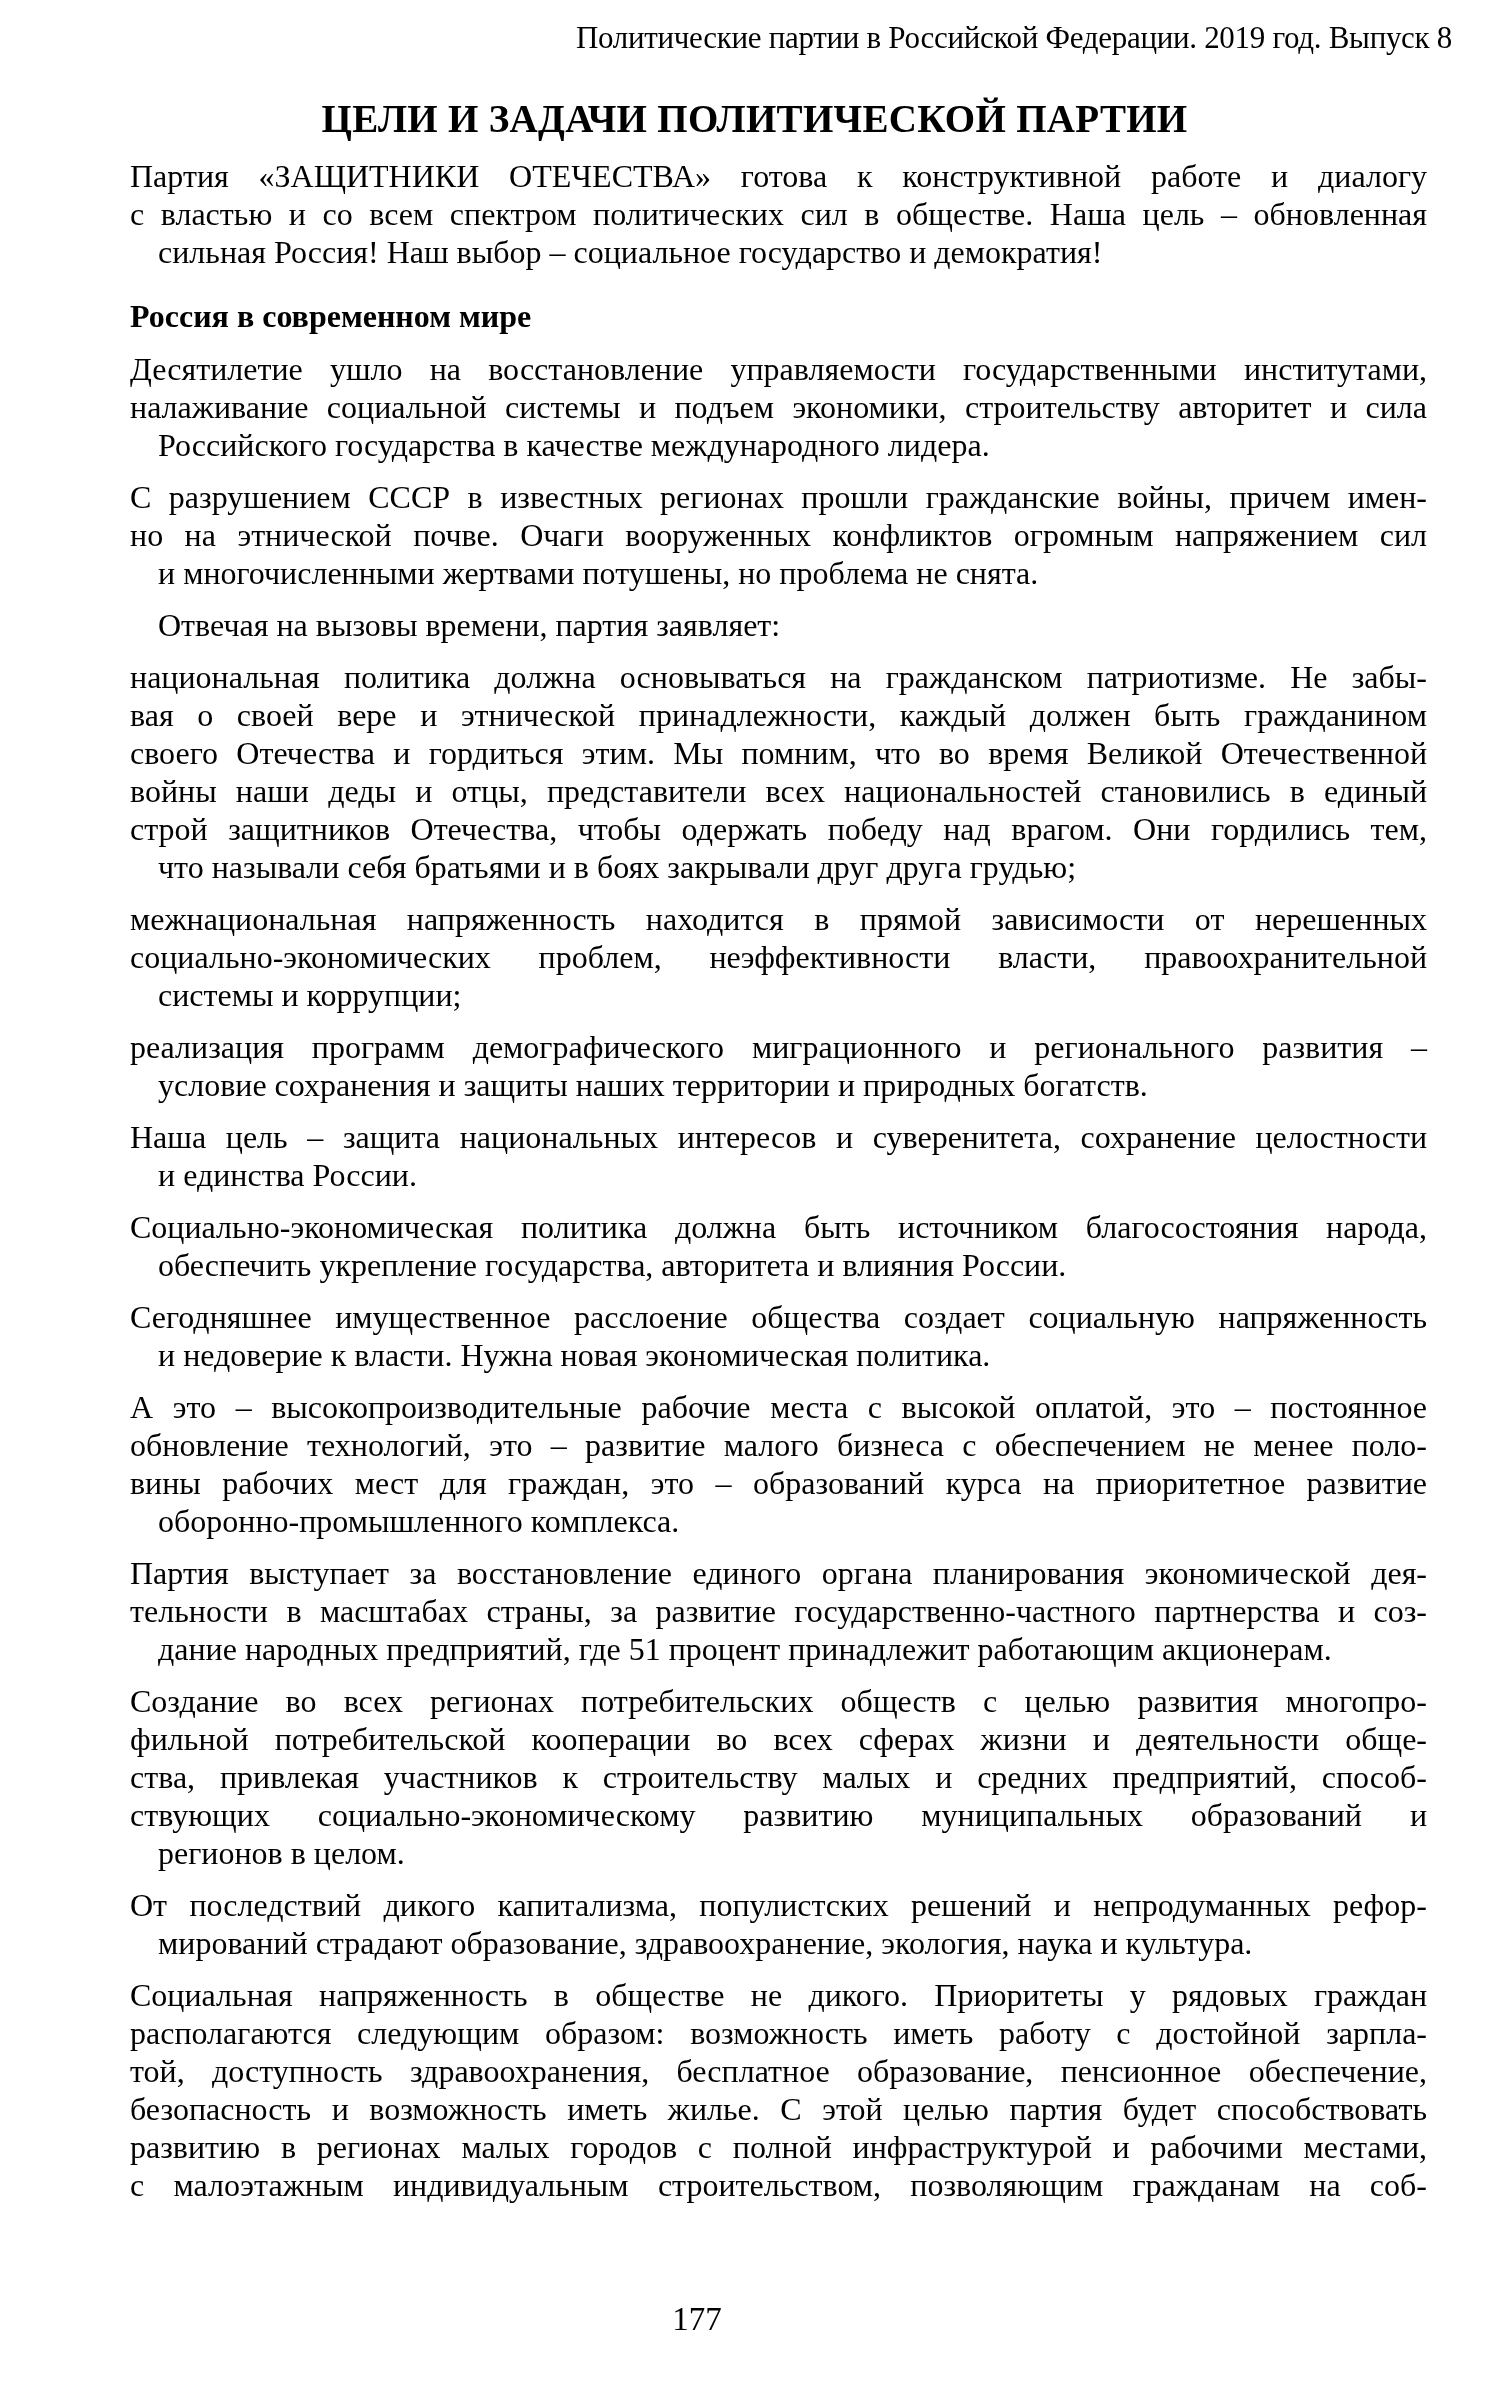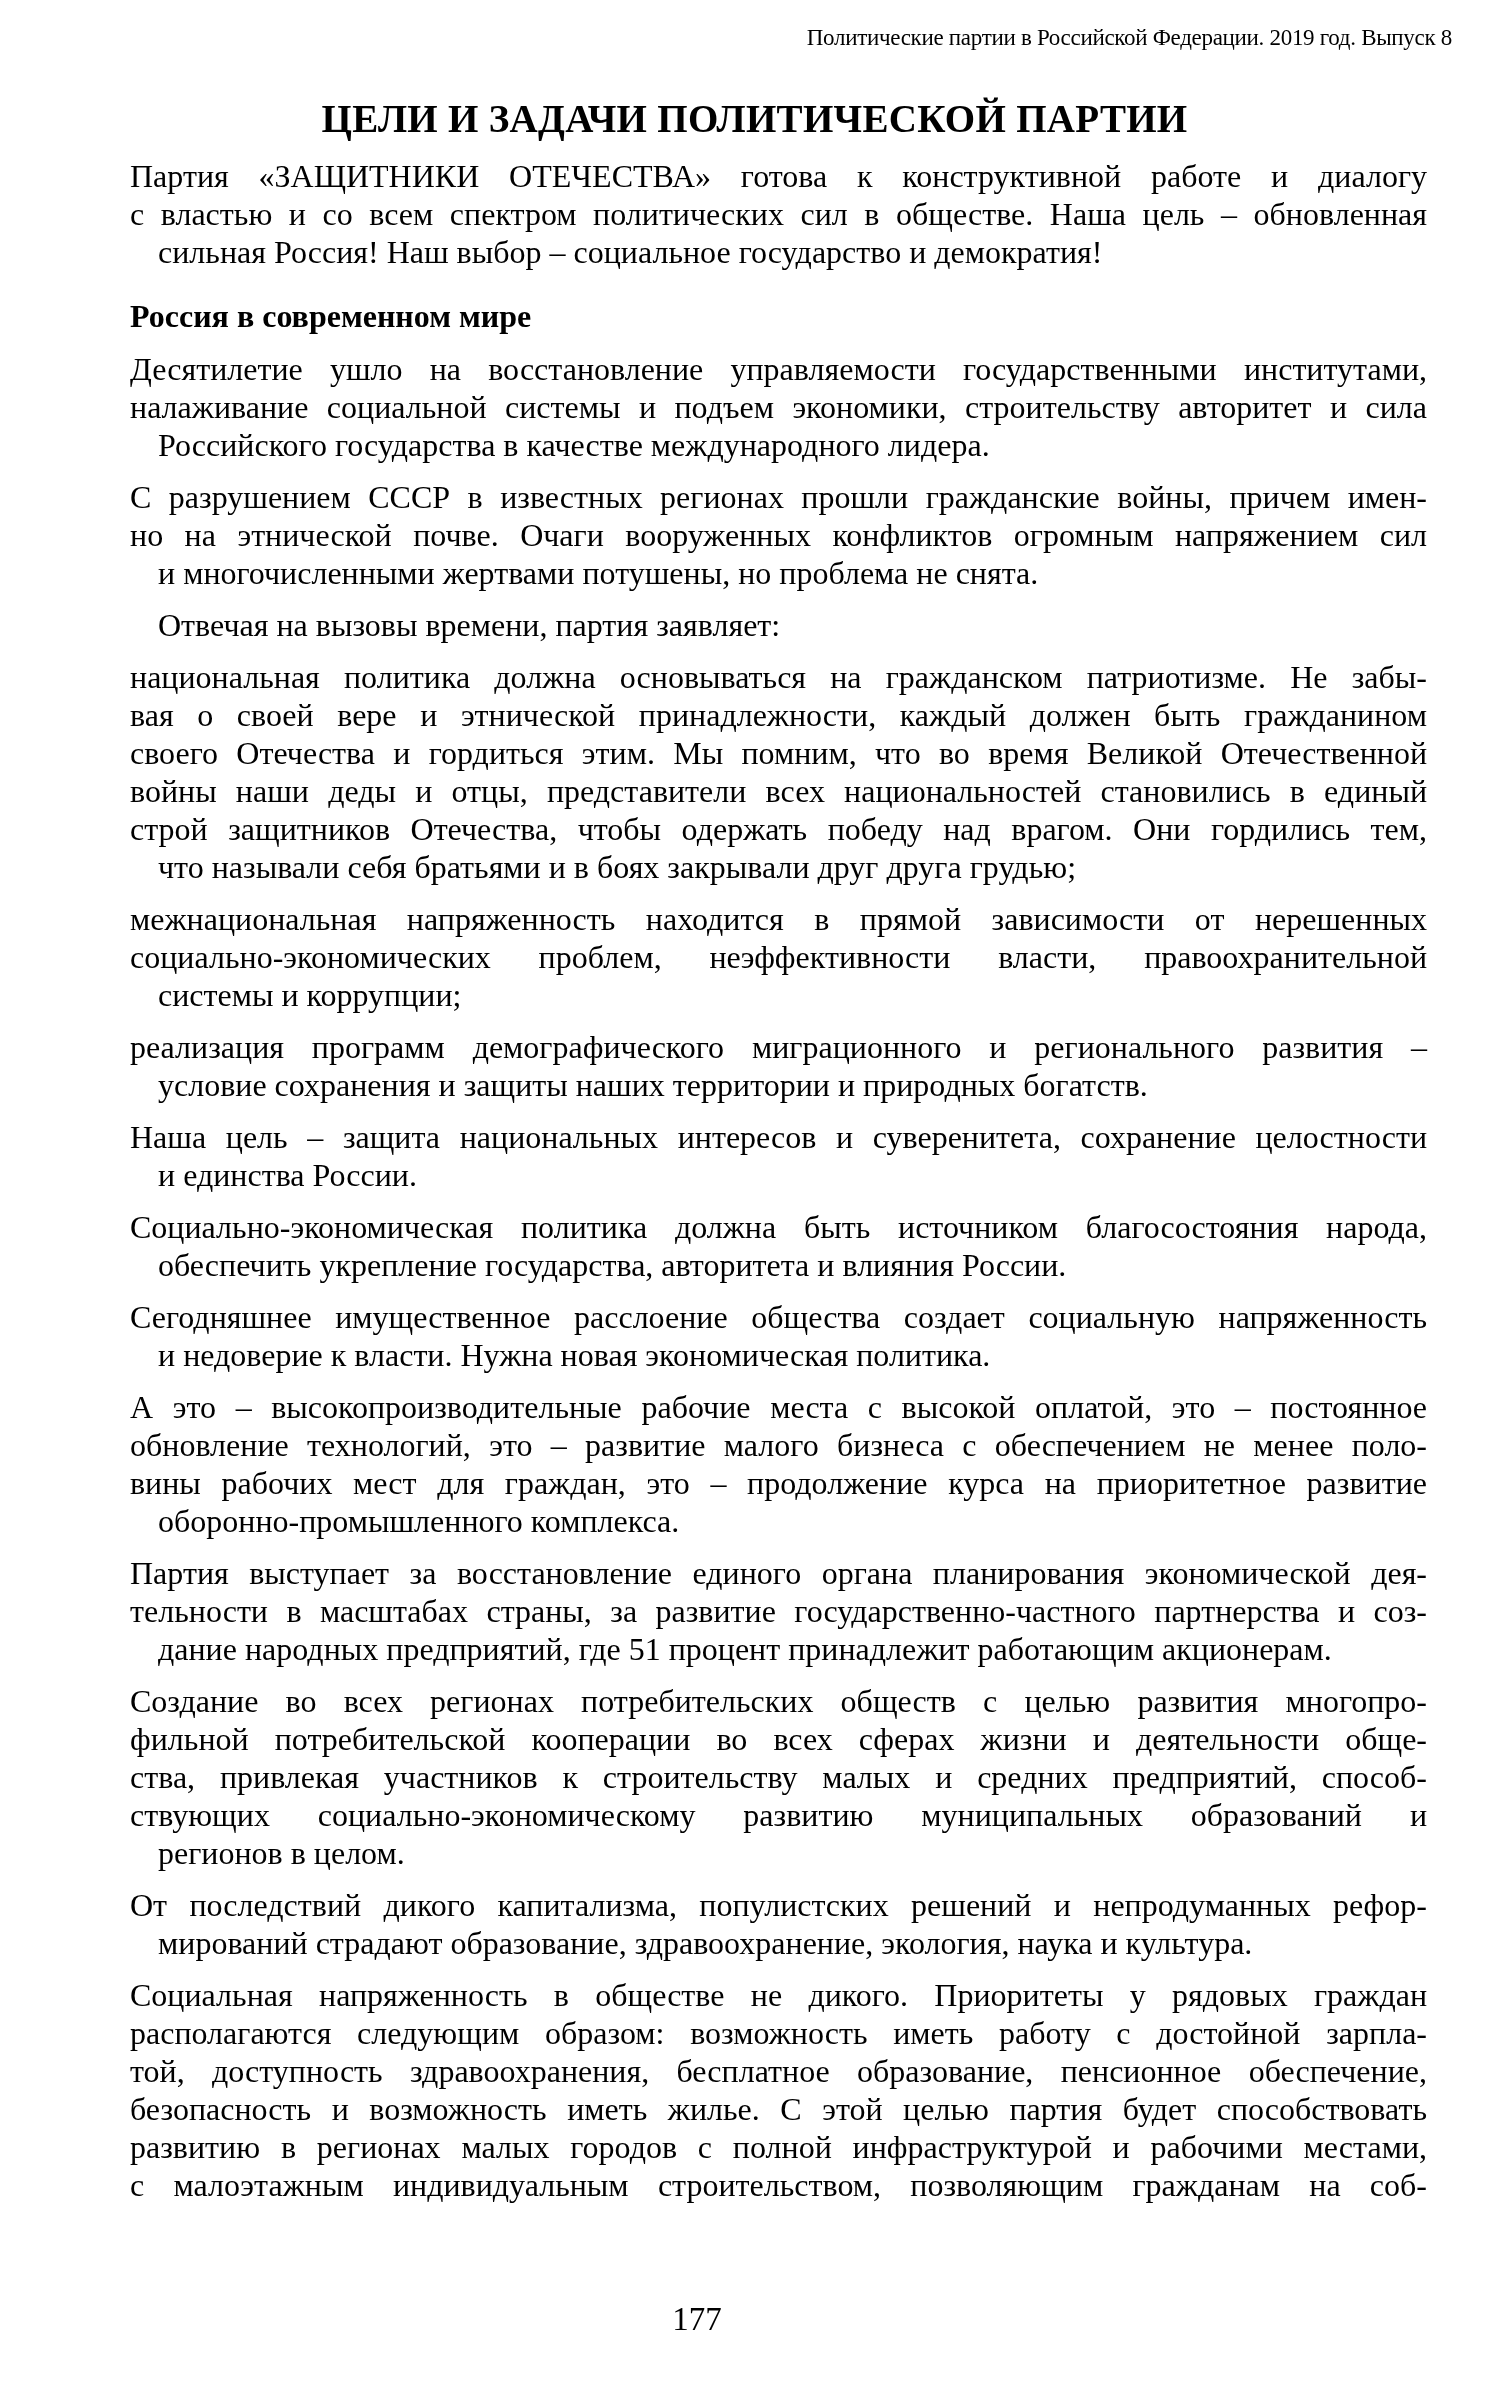--- a/index.html
+++ b/index.html
@@ -9,7 +9,7 @@
     }
     .running-head {
       position: absolute; top: 19px; right: 57px;
-      font-size: 23px; line-height: 38px; letter-spacing: -0.3px;
+      font-size: 31px; line-height: 38px; letter-spacing: -0.3px;
     }
     .title {
       position: absolute; top: 96px; left: 0; width: 1509px; text-align: center;

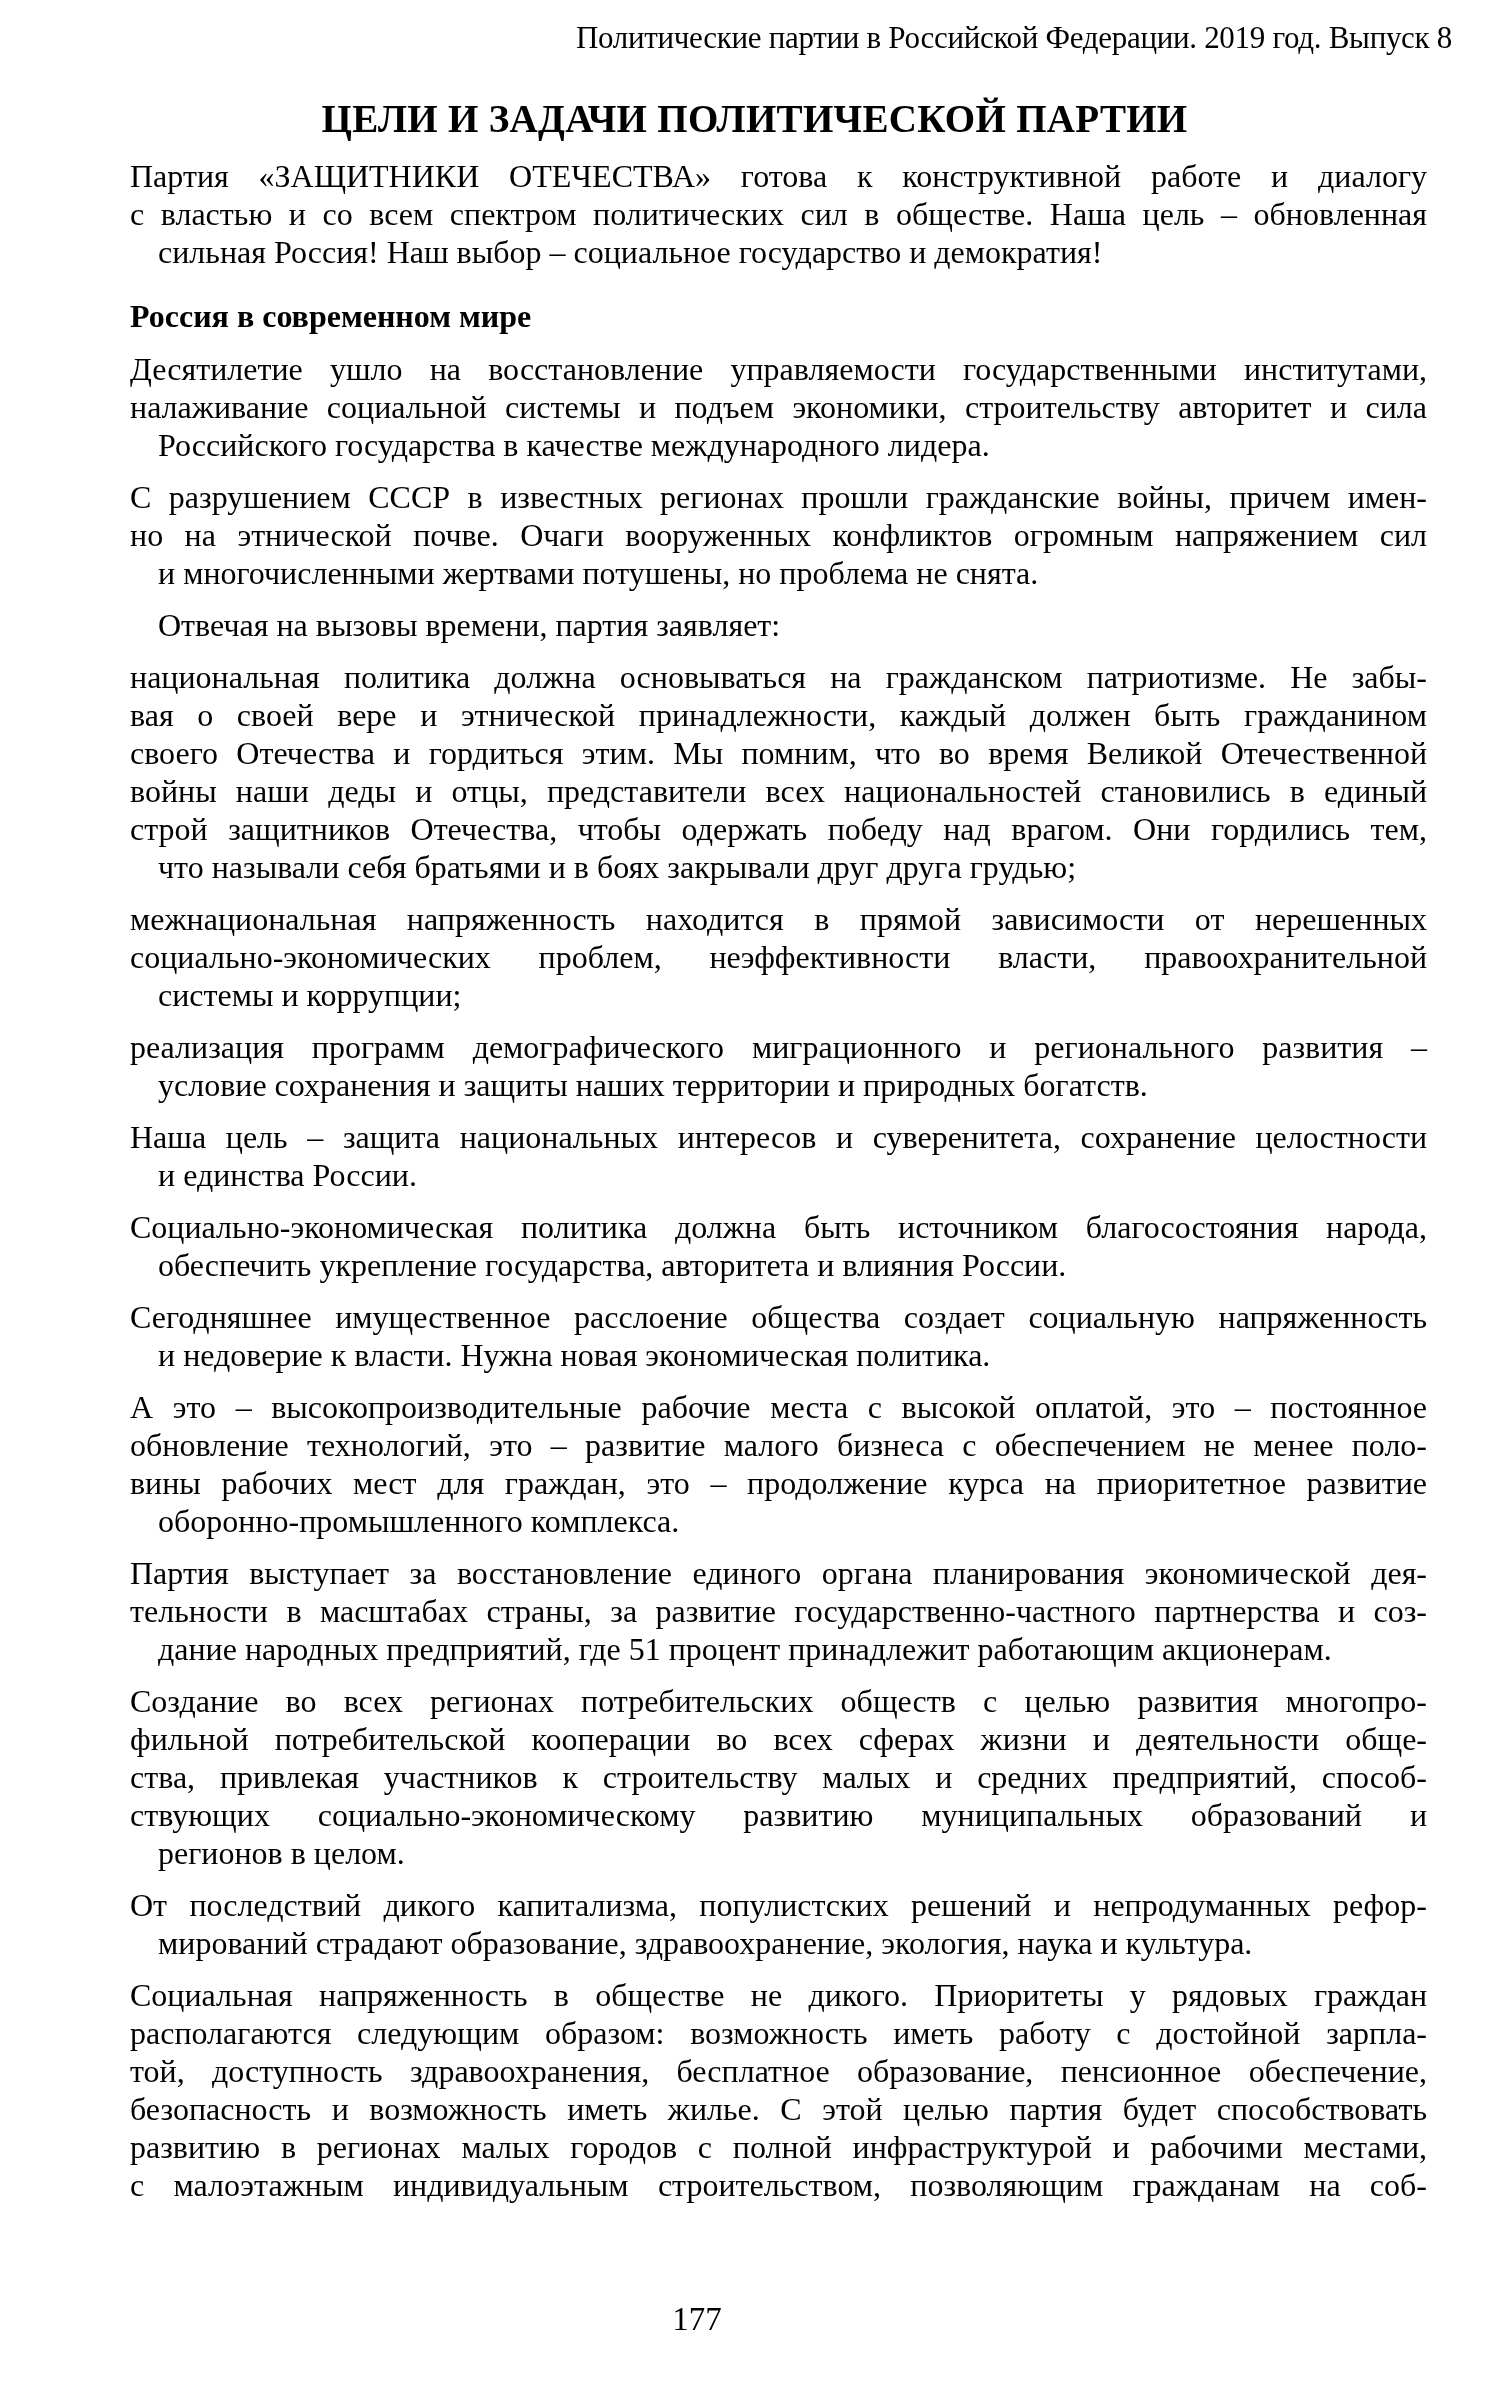--- a/index.html
+++ b/index.html
@@ -93,7 +93,7 @@
       <div class="para">
         <span class="line">А это – высокопроизводительные рабочие места с высокой оплатой, это – постоянное</span>
         <span class="line">обновление технологий, это – развитие малого бизнеса с обеспечением не менее поло-</span>
-        <span class="line">вины рабочих мест для граждан, это – продолжение курса на приоритетное развитие</span>
+        <span class="line">вины рабочих мест для граждан, это – образований курса на приоритетное развитие</span>
         <span class="line last">оборонно-промышленного комплекса.</span>
       </div>
       <div class="para">

